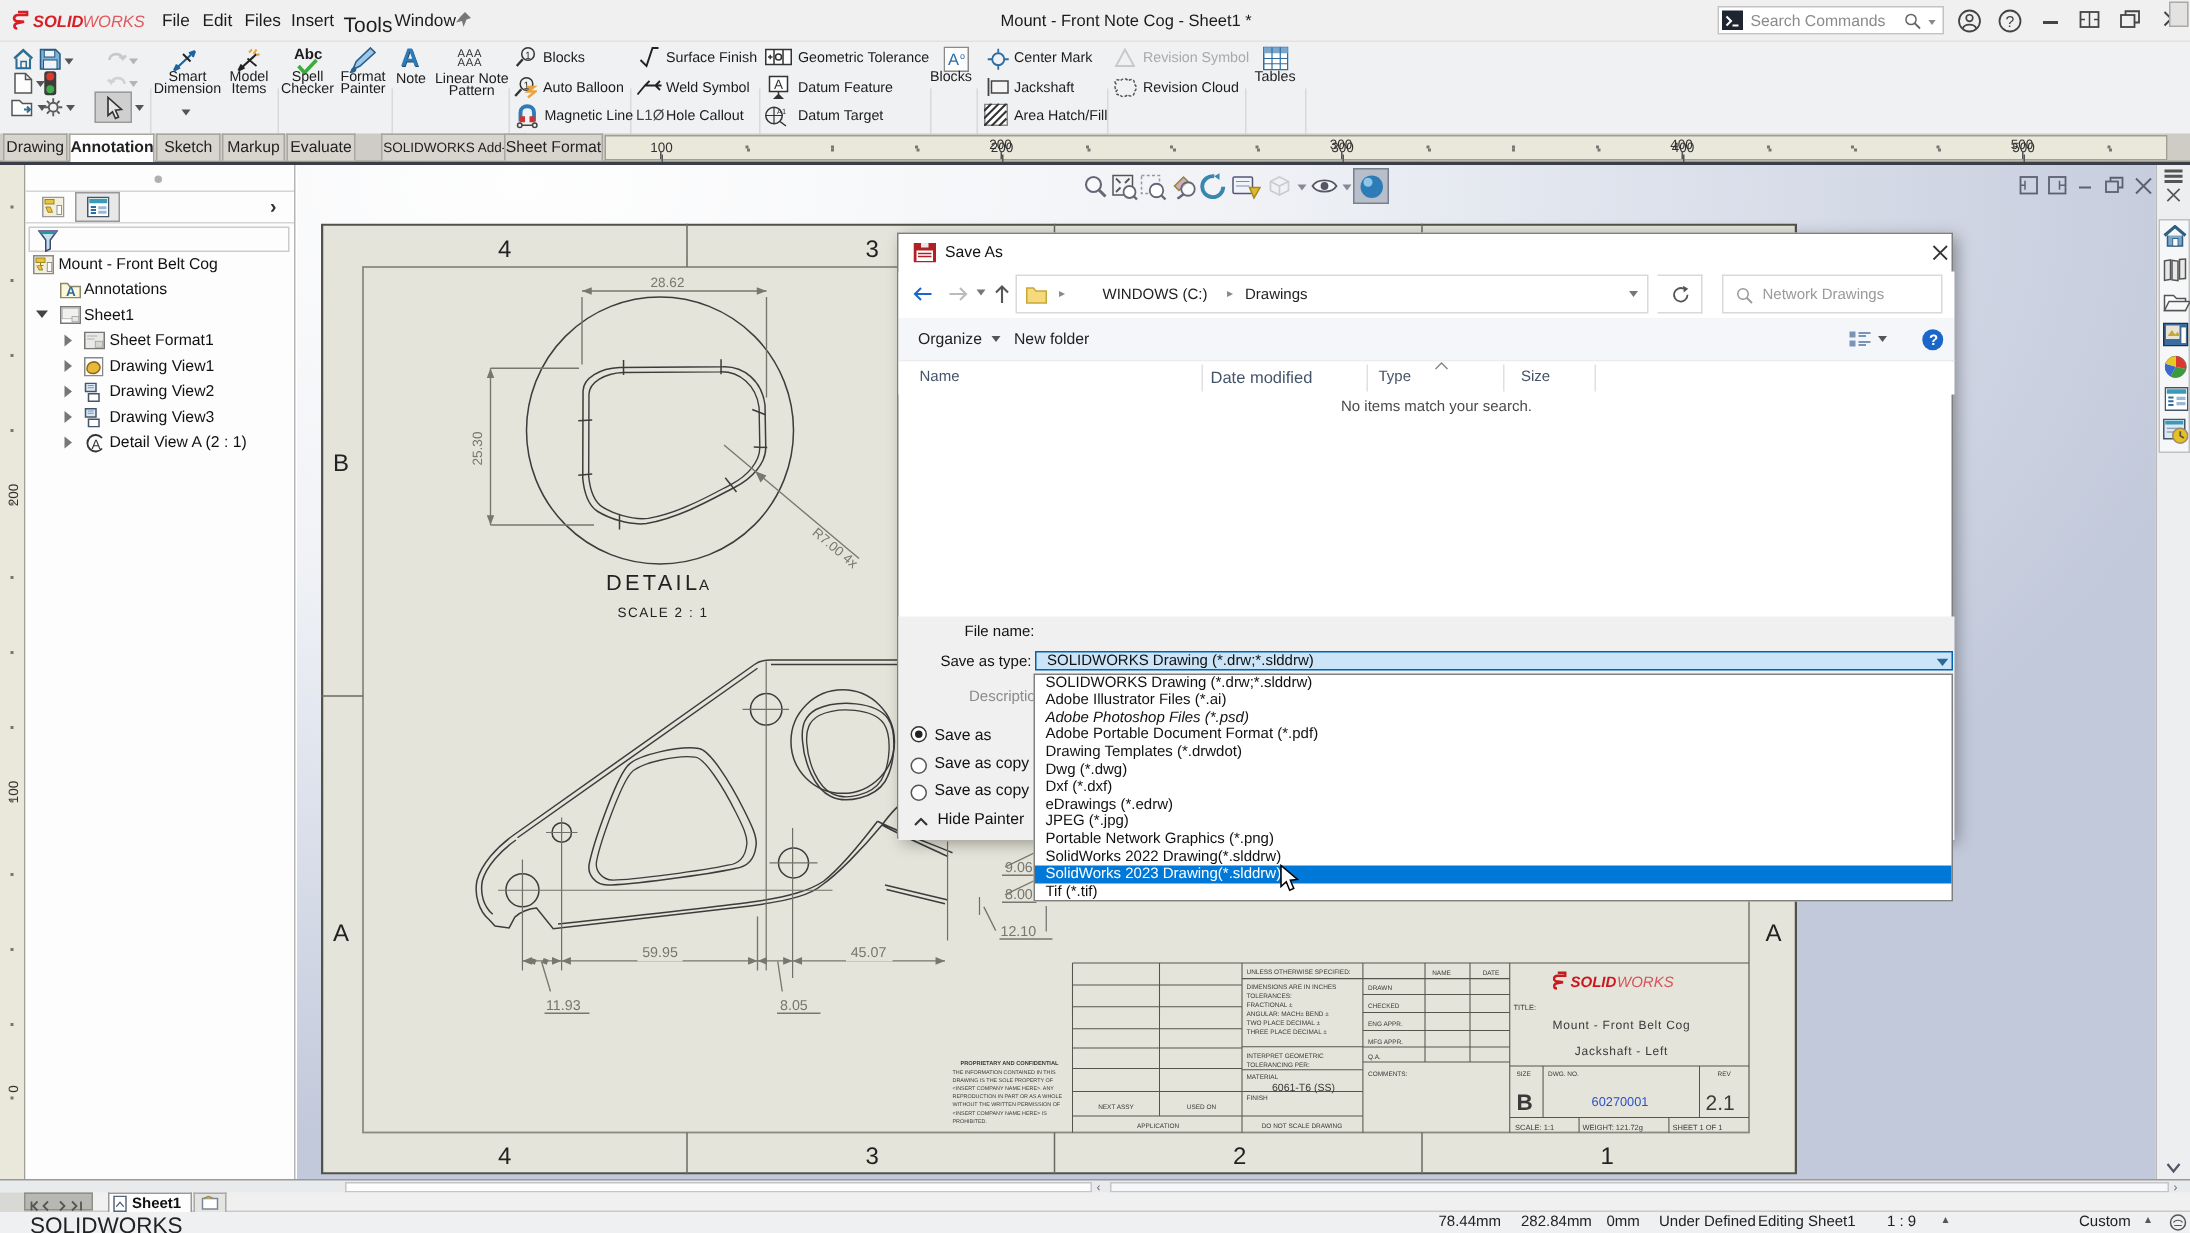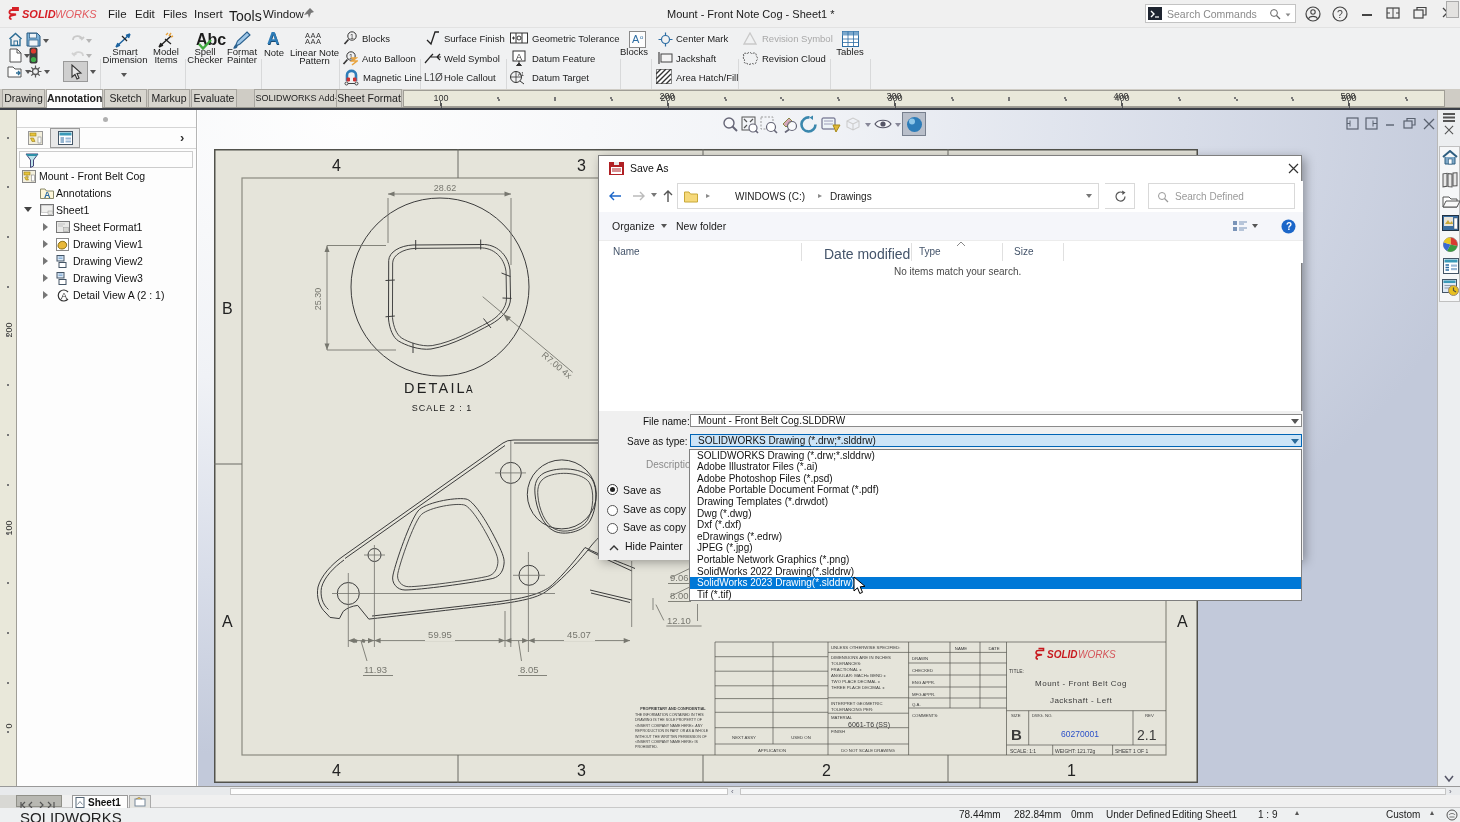--- a/index.html
+++ b/index.html
@@ -137,7 +137,7 @@
     </svg>
  <div class="rc" style="left:138px;top:20px;width:56px">Model<br>Items</div>
 
- <div class="rl" style="left:196px;top:3px;font-weight:bold;font-size:16px">Abc</div>
+ <div class="rl" style="left:196px;top:3px;font-weight:bold;font-size:10px">Abc</div>
  <svg class="abs" style="left:198px;top:11px" width="14" height="11" viewBox="0 0 14 11">
       <path d="M1 5 L5 9.5 L13 1" stroke="#3faa3f" stroke-width="2.4" fill="none"></path>
     </svg>

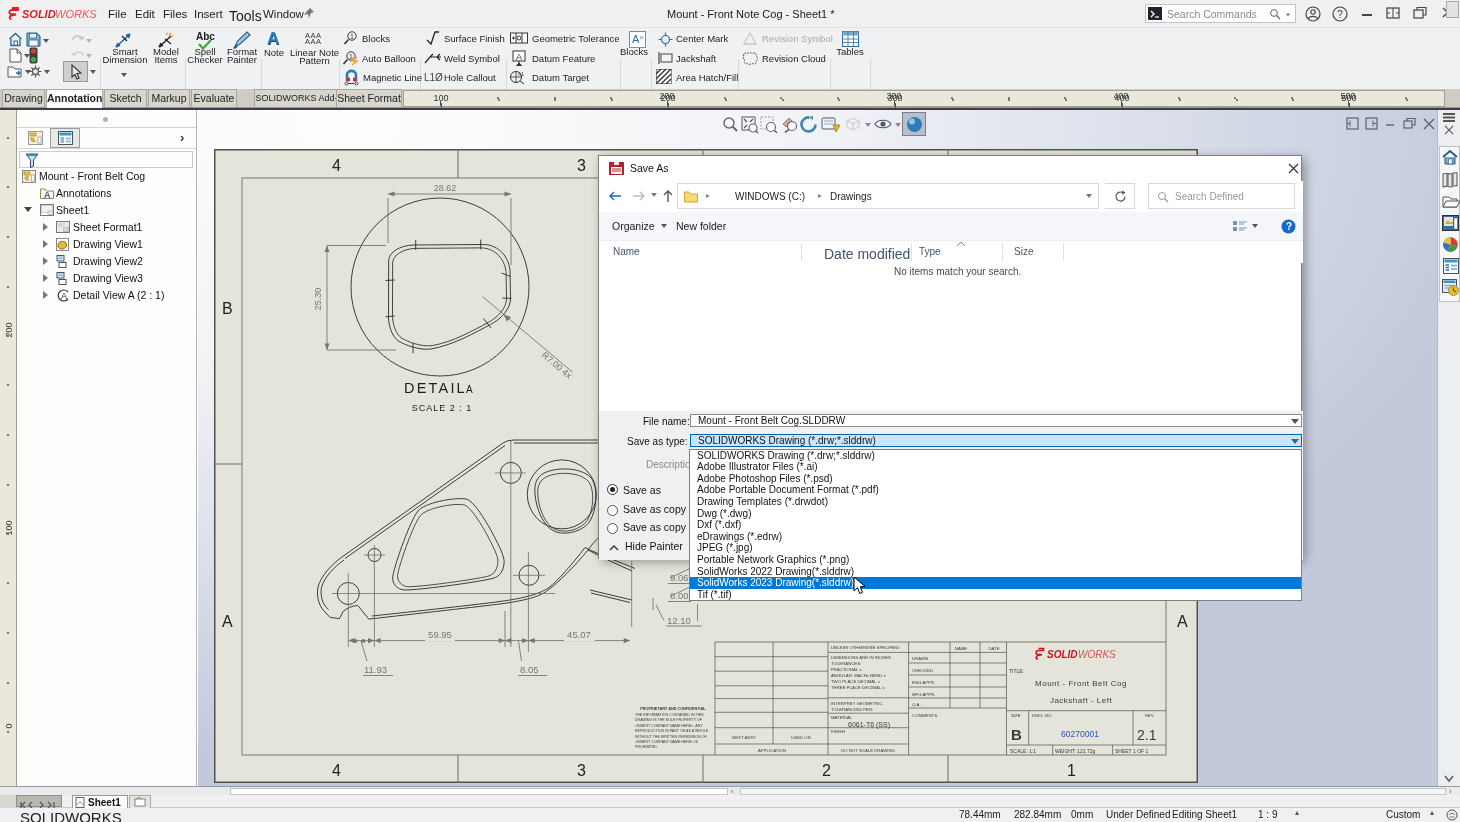--- a/index.html
+++ b/index.html
@@ -797,7 +797,7 @@
           <circle cx="5" cy="5" r="3.5" stroke="#999" fill="none"></circle>
           <path d="M7.5 7.5 L11 11" stroke="#999" stroke-width="1.2"></path>
         </svg>
-   <div class="abs" style="left:26px;top:7px;font-size:10px;color:#9a9a9a">Search Defined</div>
+   <div class="abs" style="left:26px;top:7px;font-size:10px;color:#9a9a9a">Network Drawings</div>
   </div>
  </div>
 

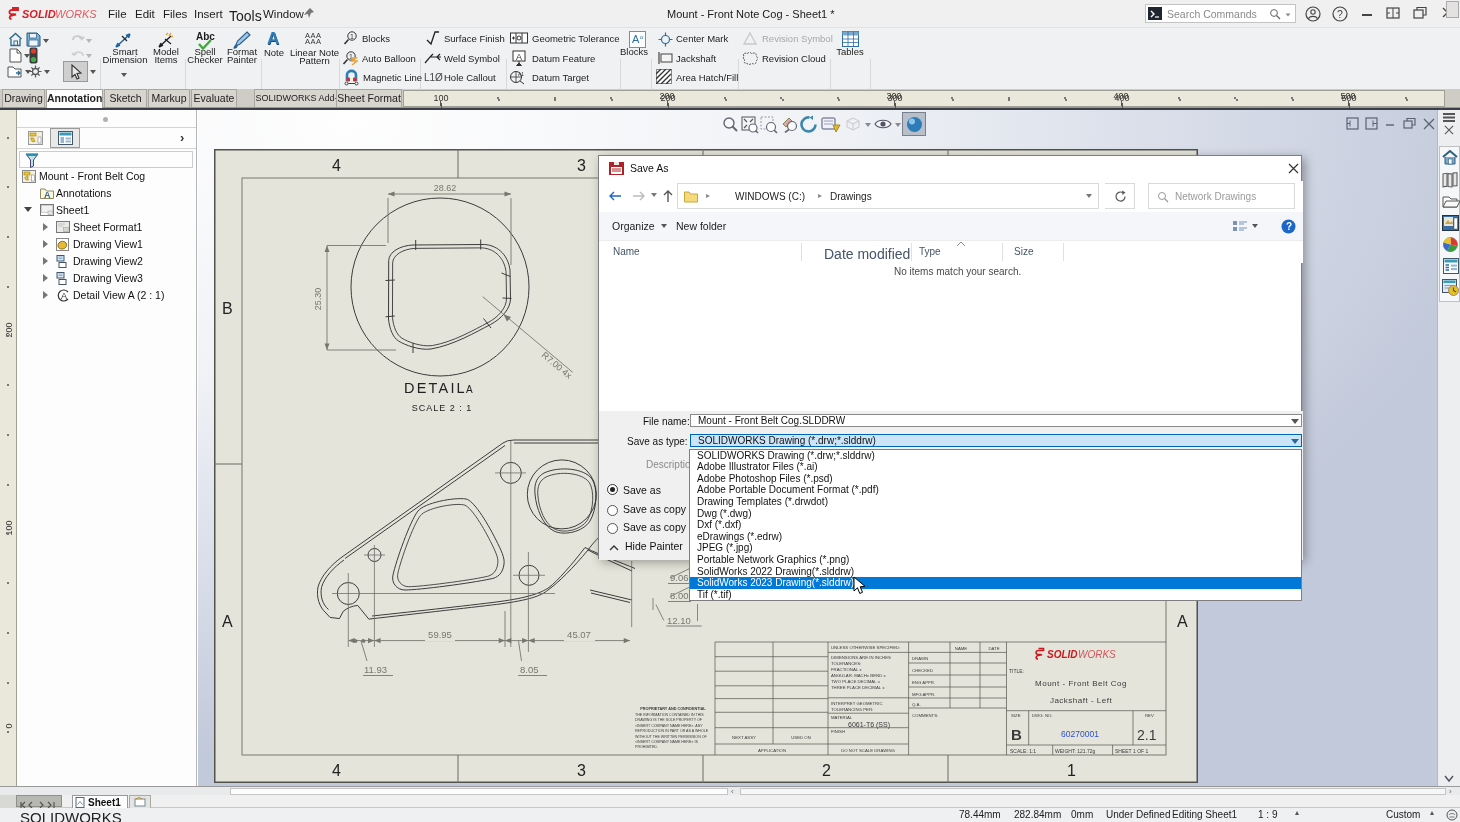--- a/index.html
+++ b/index.html
@@ -823,7 +823,7 @@
 
  <div class="abs" style="left:0;top:85px;width:704px;height:22px;background:#fff">
   <div class="abs" style="left:14px;top:5px;font-size:10px;color:#44546a">Name</div>
-  <div class="abs" style="left:225px;top:5px;font-size:14px;color:#44546a">Date modified</div>
+  <div class="abs" style="left:208px;top:5px;font-size:11px;color:#44546a">Date modified</div>
   <div class="abs" style="left:320px;top:5px;font-size:10px;color:#44546a">Type</div>
   <svg class="abs" style="left:357px;top:0px" width="10" height="6" viewBox="0 0 10 6">
         <path d="M1 5 L5 1 L9 5" stroke="#888" fill="none"></path>

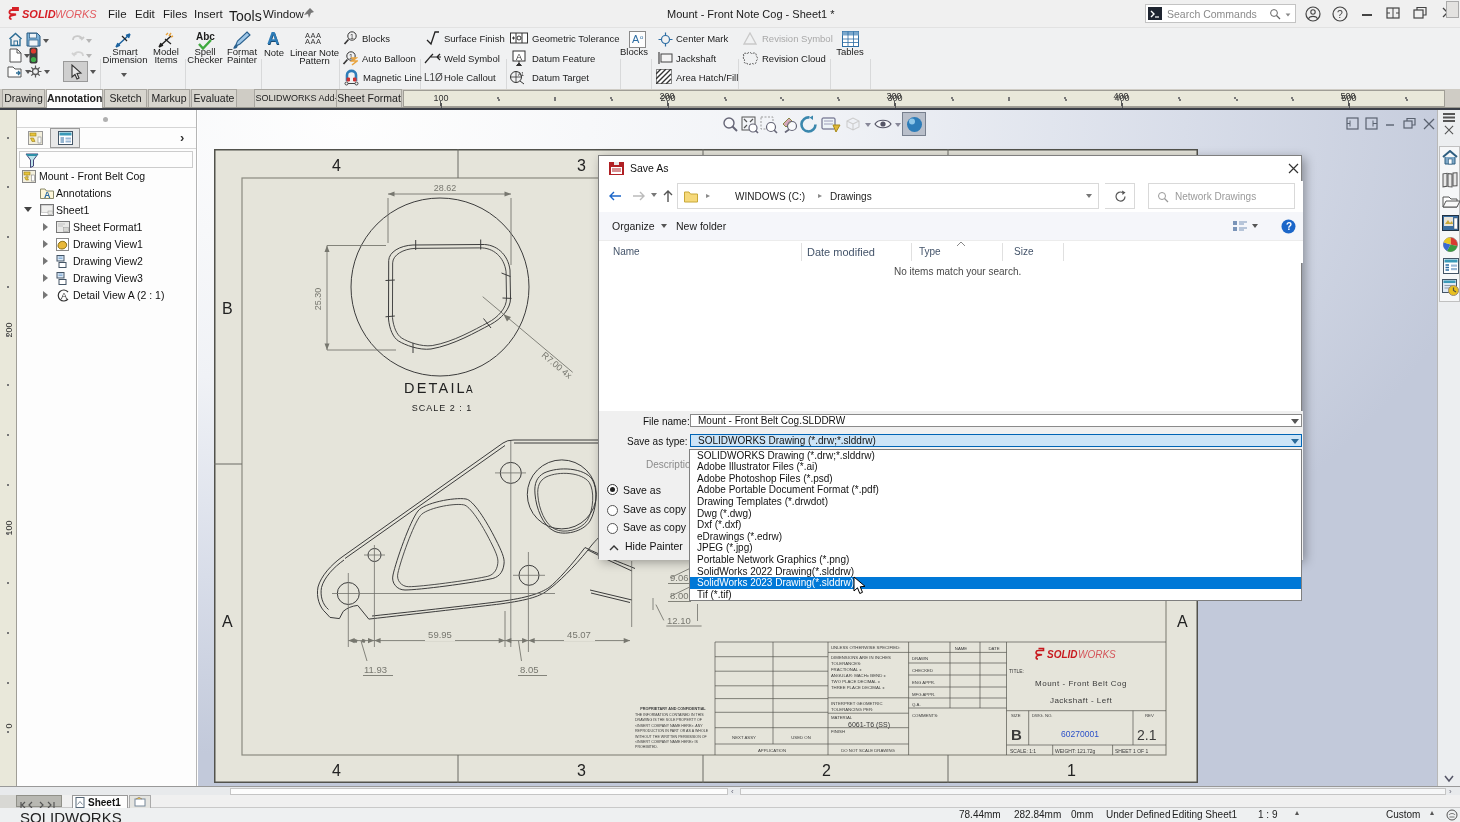--- a/index.html
+++ b/index.html
@@ -838,12 +838,6 @@
 
  <div class="abs" style="left:0;top:255px;width:704px;height:149px;background:#f0f0f0">
   <div class="abs" style="left:44px;top:5px;font-size:10px;color:#111">File name:</div>
-  <div class="abs" style="left:91px;top:3px;width:612px;height:13px;background:#fff;border:1px solid #8a8a8a">
-    <div class="abs" style="left:7px;top:0px;font-size:10px;line-height:12px;color:#111">Mount - Front Belt Cog.SLDDRW</div>
-    <svg class="abs" style="left:600px;top:4px" width="8" height="5" viewBox="0 0 8 5">
-          <path d="M0 0 L4 5 L8 0" fill="#555"></path>
-        </svg>
-  </div>
   <div class="abs" style="left:28px;top:25px;font-size:10px;color:#111">Save as type:</div>
   <div class="abs" style="left:91px;top:23px;width:612px;height:13px;background:#cce4f7;border:1px solid #0064b5">
     <div class="abs" style="left:7px;top:0px;font-size:10px;line-height:12px;color:#111">SOLIDWORKS Drawing (*.drw;*.slddrw)</div>

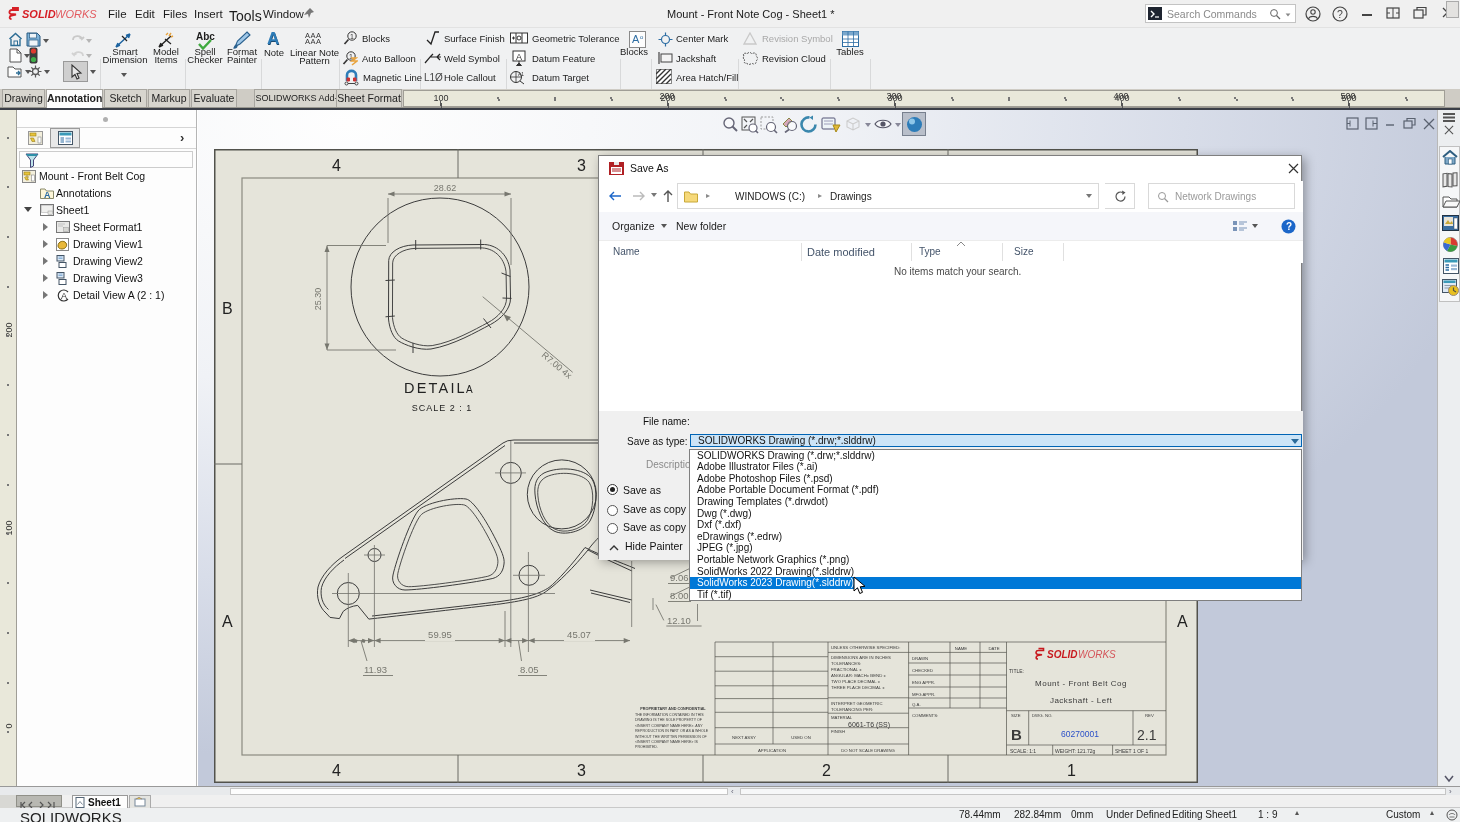--- a/index.html
+++ b/index.html
@@ -864,7 +864,7 @@
 
 <div class="li" style="top:449.6px;">SOLIDWORKS Drawing (*.drw;*.slddrw)</div>
 <div class="li" style="top:461.2px;">Adobe Illustrator Files (*.ai)</div>
-<div class="li" style="top:472.8px;">Adobe Photoshop Files (*.psd)</div>
+<div class="li" style="top:472.8px;font-style:italic;">Adobe Photoshop Files (*.psd)</div>
 <div class="li" style="top:484.4px;">Adobe Portable Document Format (*.pdf)</div>
 <div class="li" style="top:496.0px;">Drawing Templates (*.drwdot)</div>
 <div class="li" style="top:507.6px;">Dwg (*.dwg)</div>

